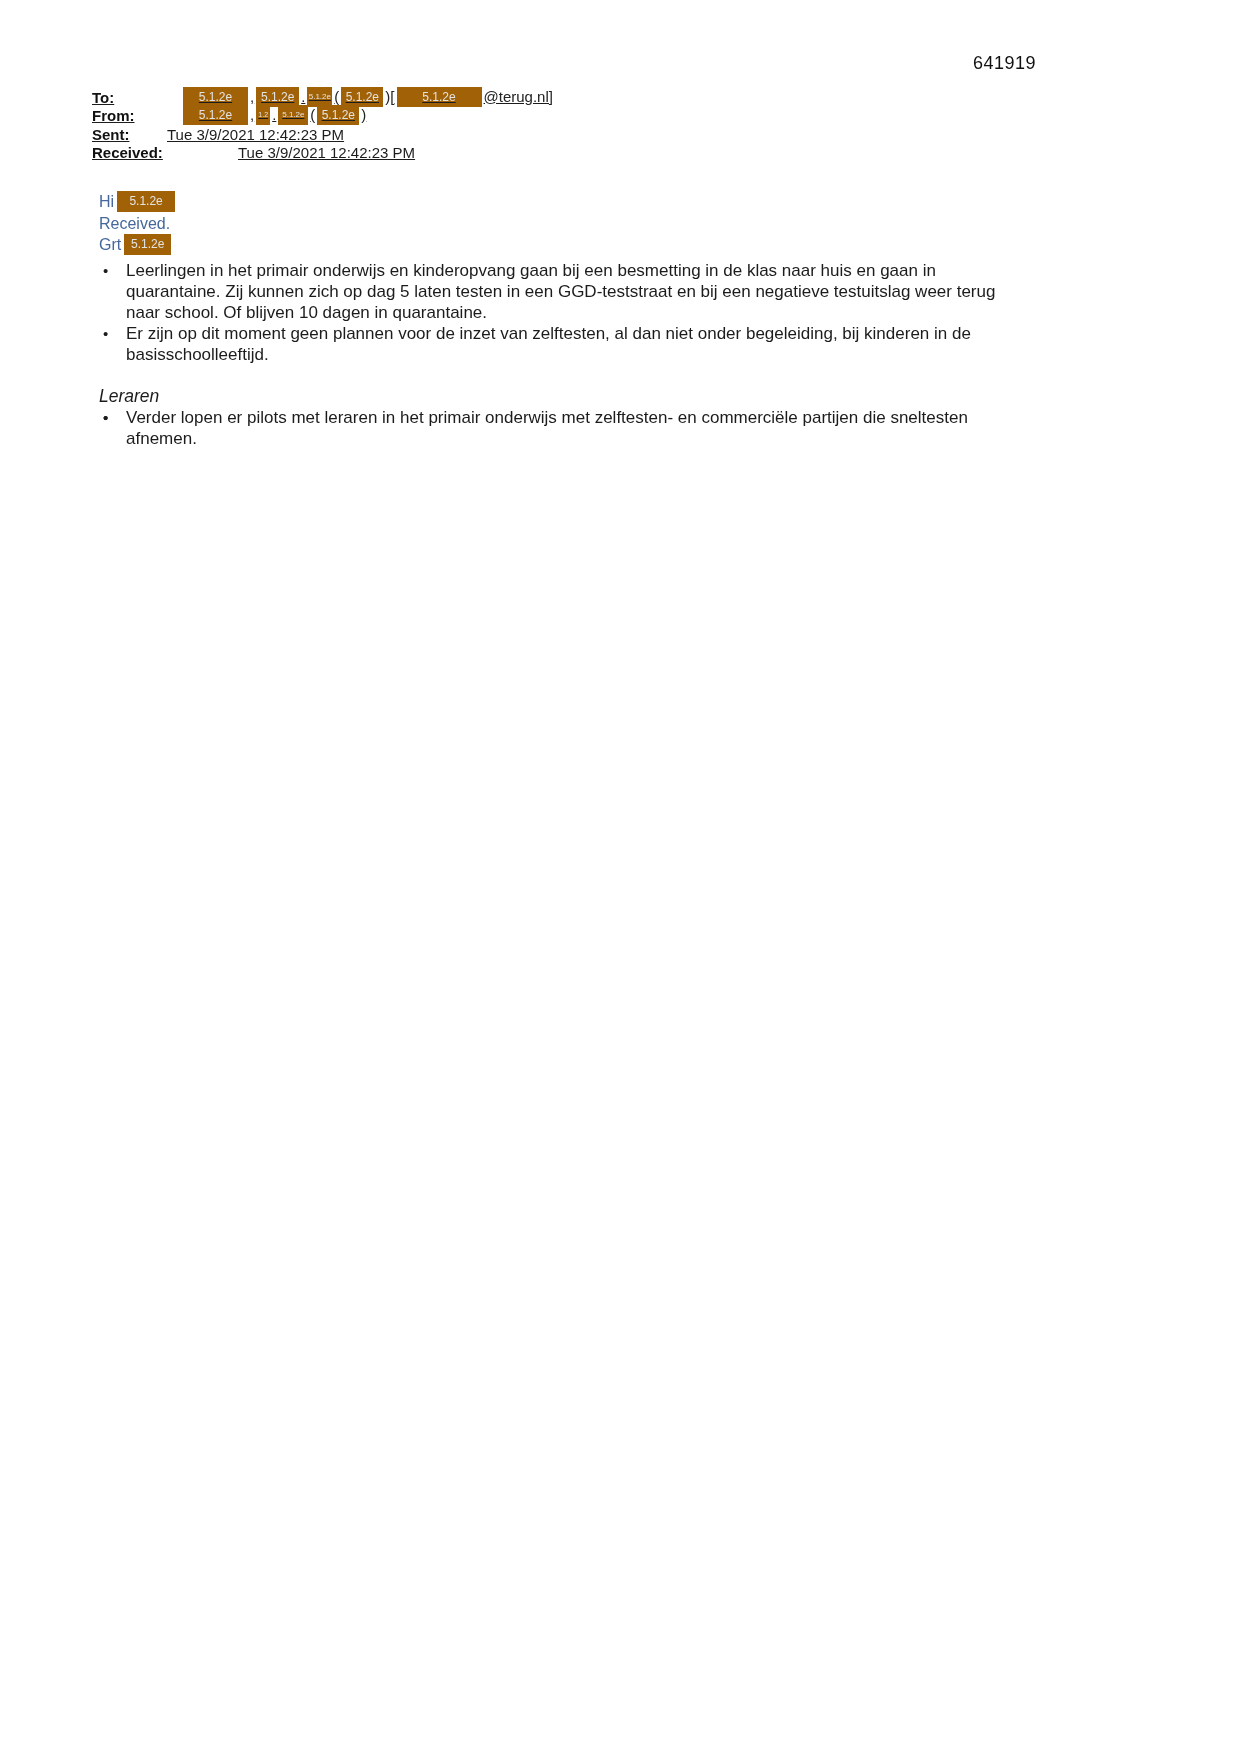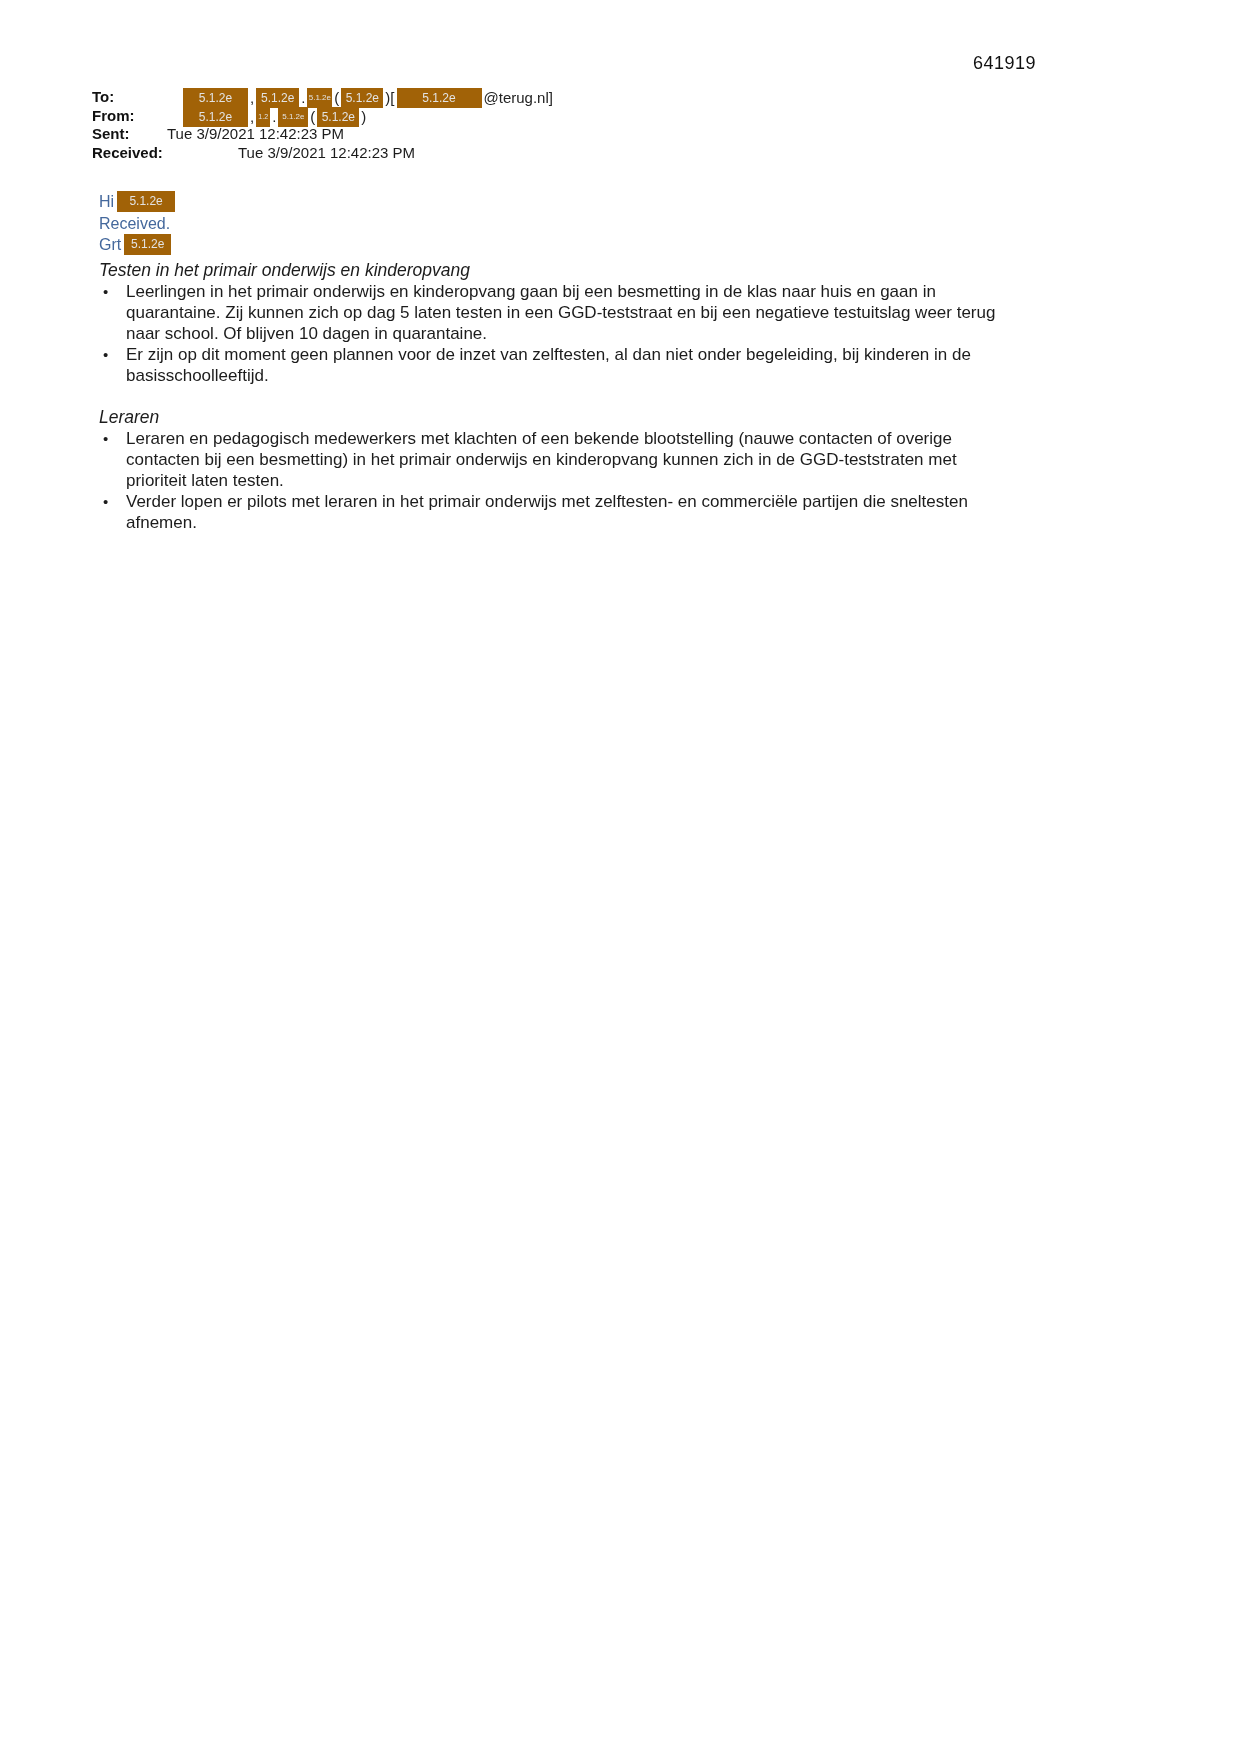--- a/index.html
+++ b/index.html
@@ -37,9 +37,10 @@
   }
   .hrow {
     display: flex;
-    align-items: flex-start;
+    align-items: flex-end;
     height: 18.5px;
     white-space: nowrap;
+    text-decoration: underline;
   }
   .hlabel {
     display: inline-block;

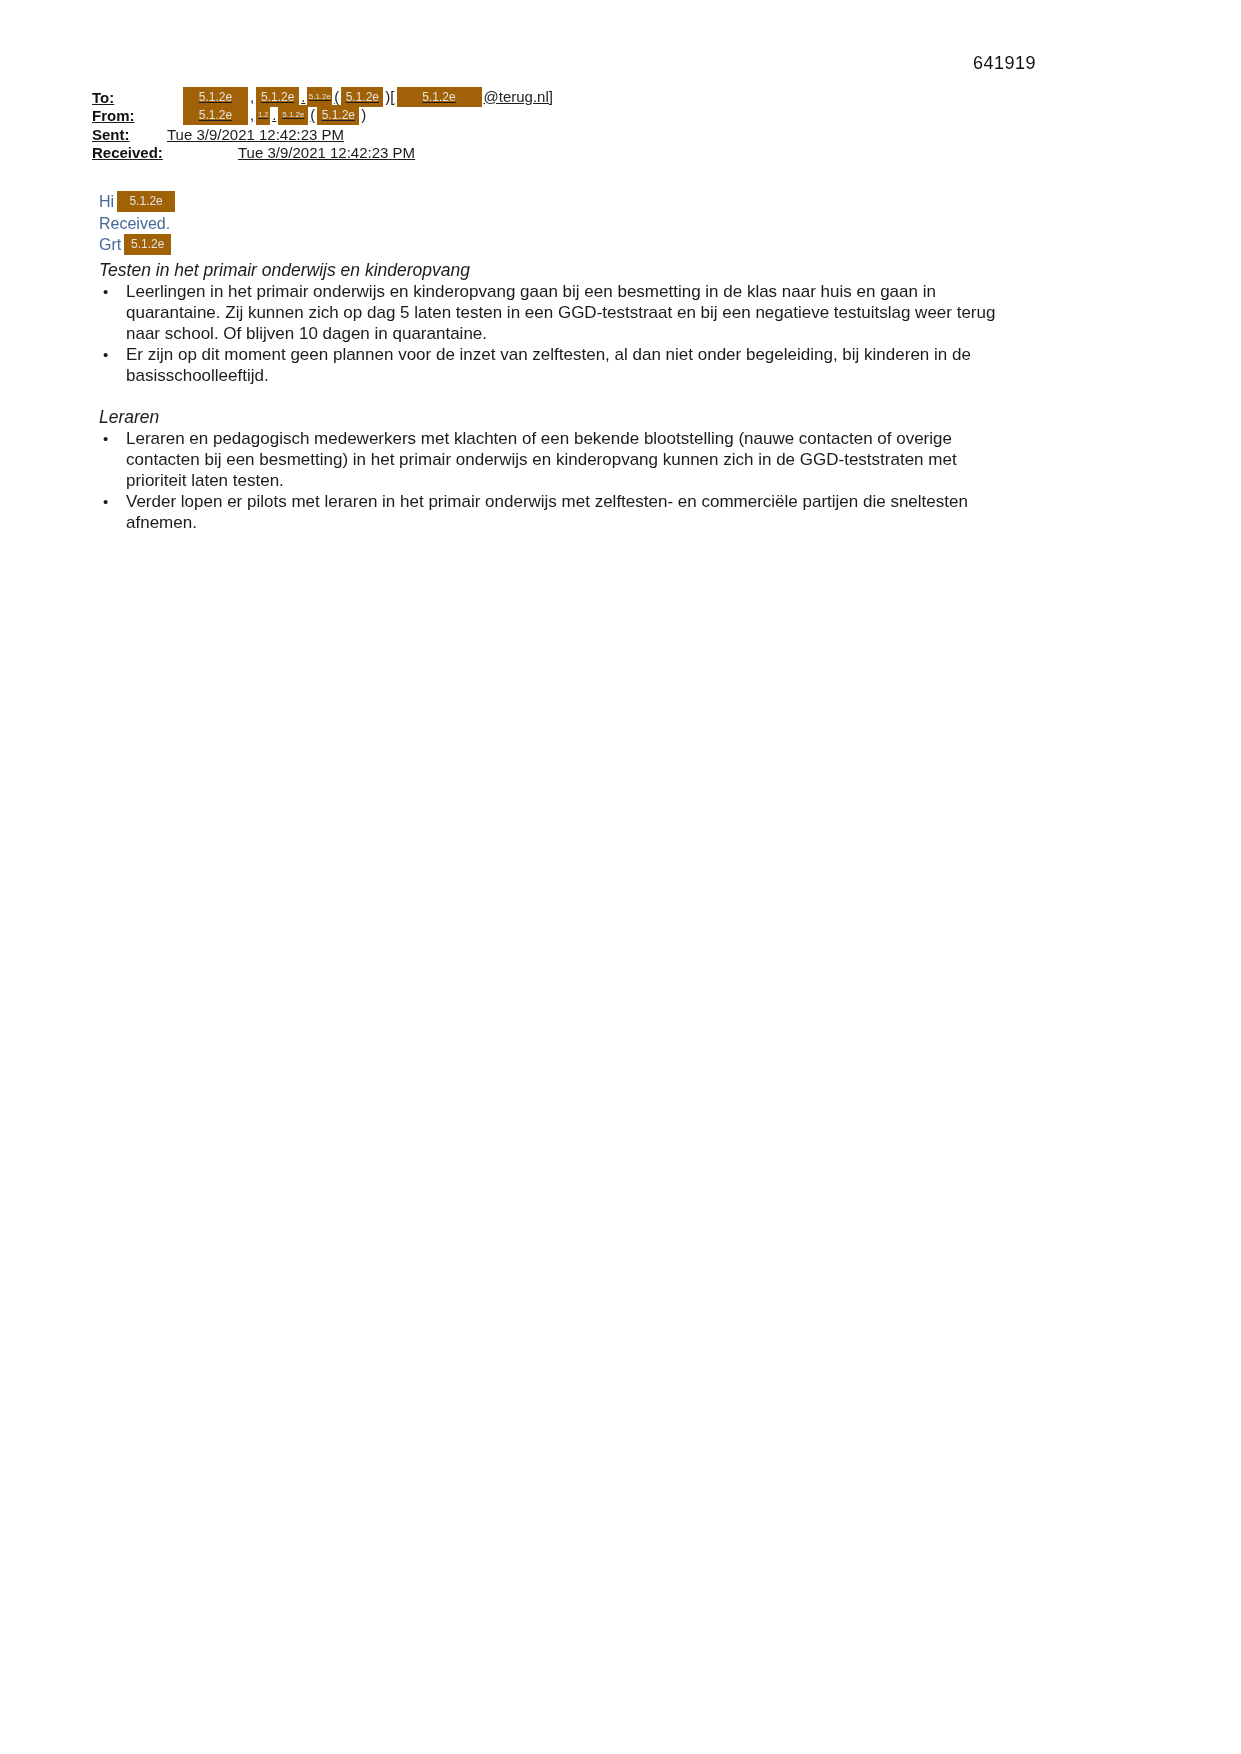--- a/index.html
+++ b/index.html
@@ -192,7 +192,6 @@
 
   <div class="content">
 
-    <p class="heading">Testen in het primair onderwijs en kinderopvang</p>
 
     <ul class="bullets">
       <li>

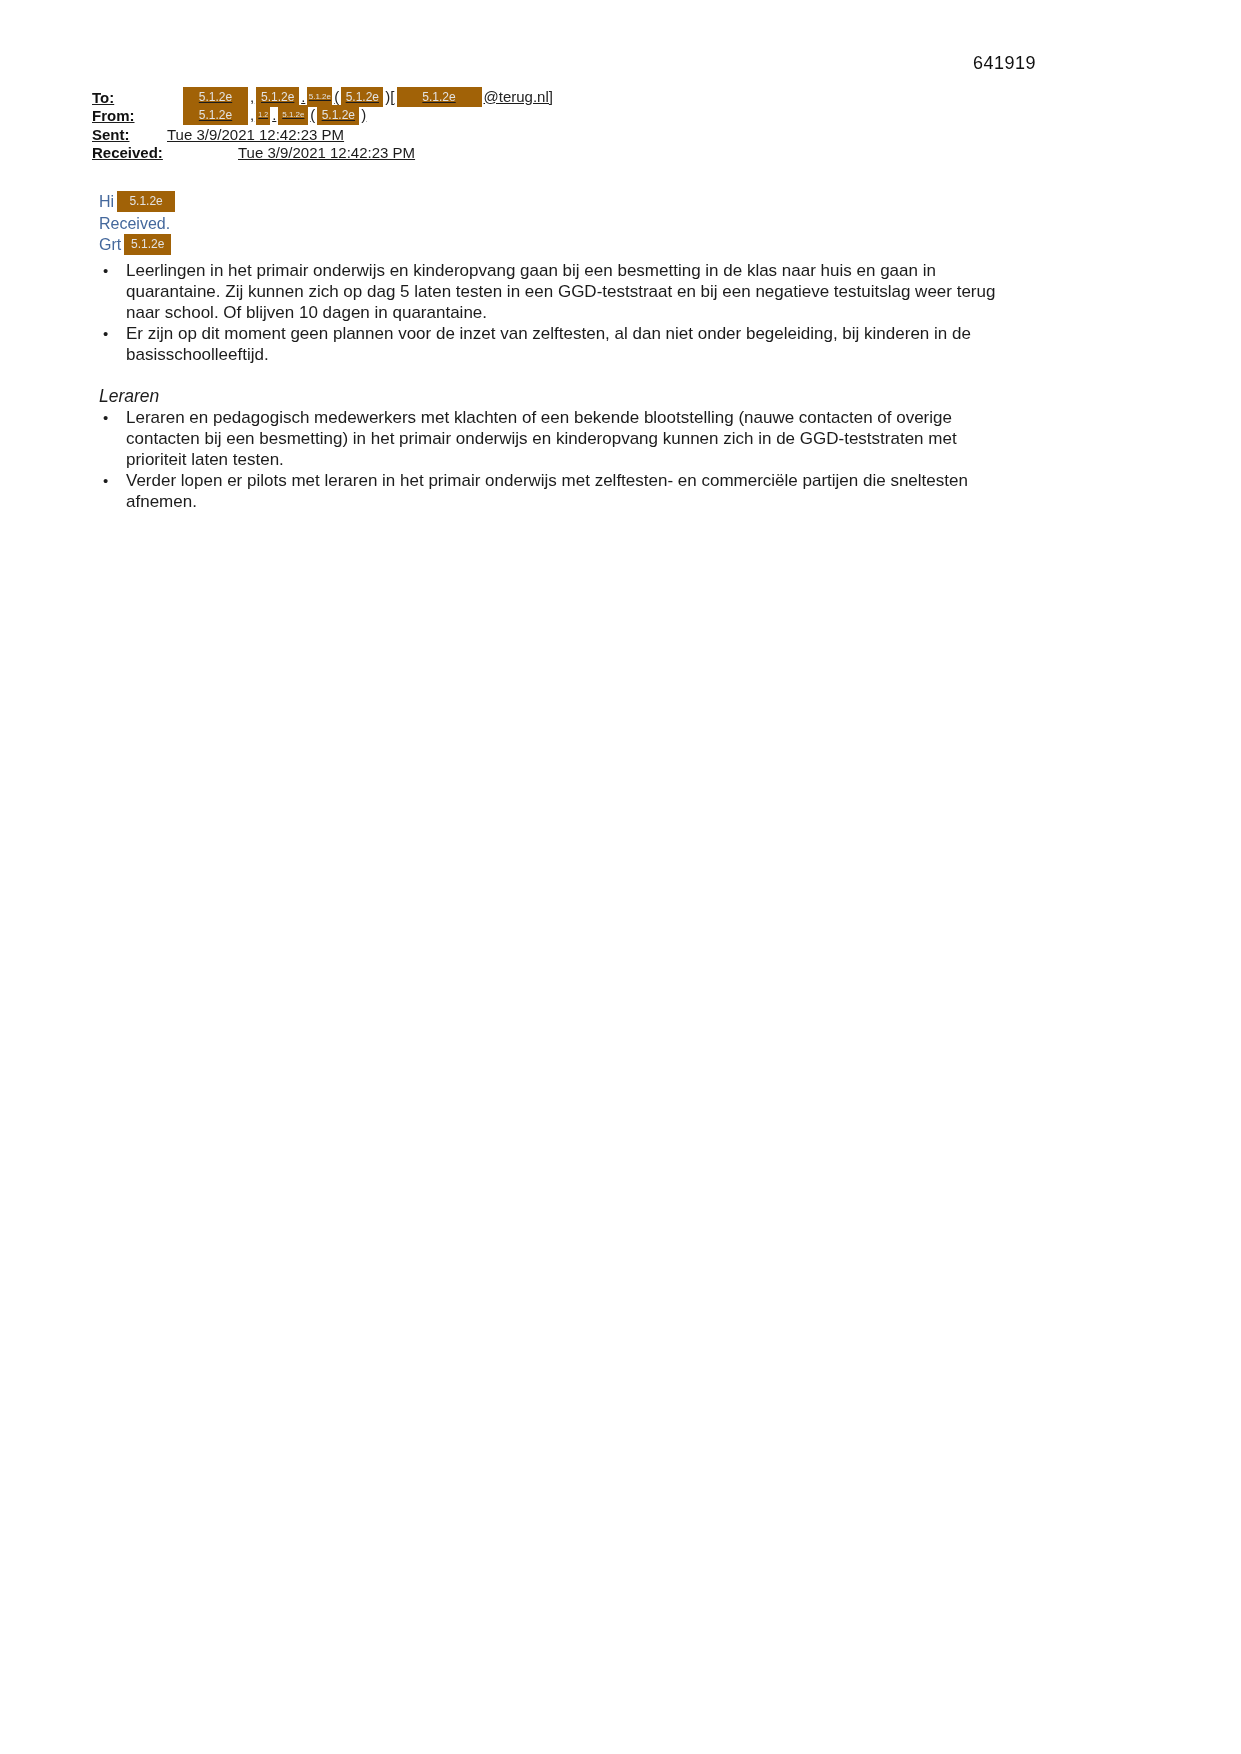--- a/index.html
+++ b/index.html
@@ -209,7 +209,6 @@
     <ul class="bullets">
       <li>
         <span class="marker">•</span>
-        <span>Leraren en pedagogisch medewerkers met klachten of een bekende blootstelling (nauwe contacten of overige contacten bij een besmetting) in het primair onderwijs en kinderopvang kunnen zich in de GGD-teststraten met prioriteit laten testen.</span>
       </li>
       <li>
         <span class="marker">•</span>

